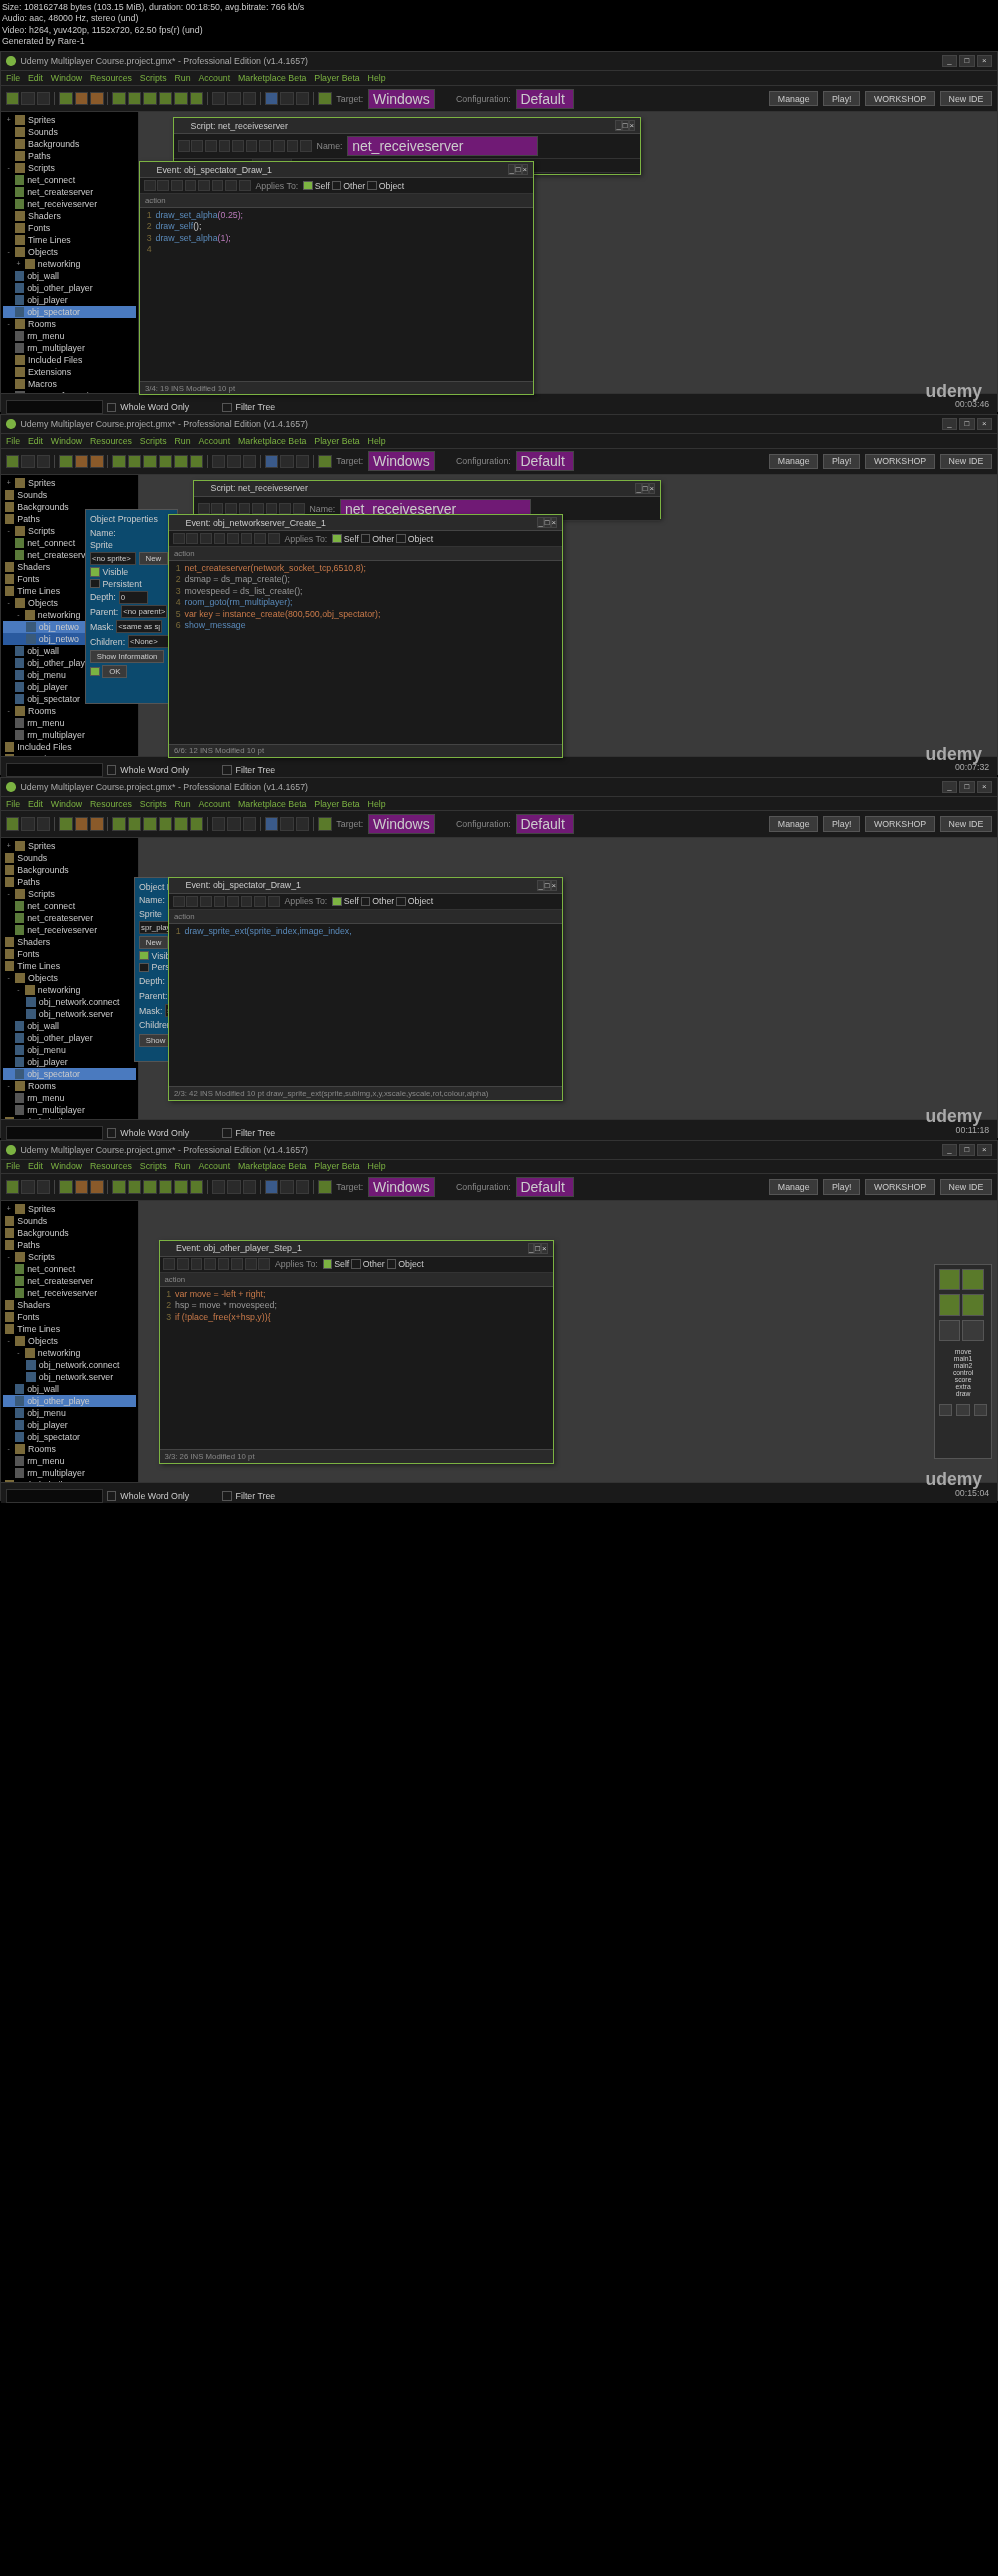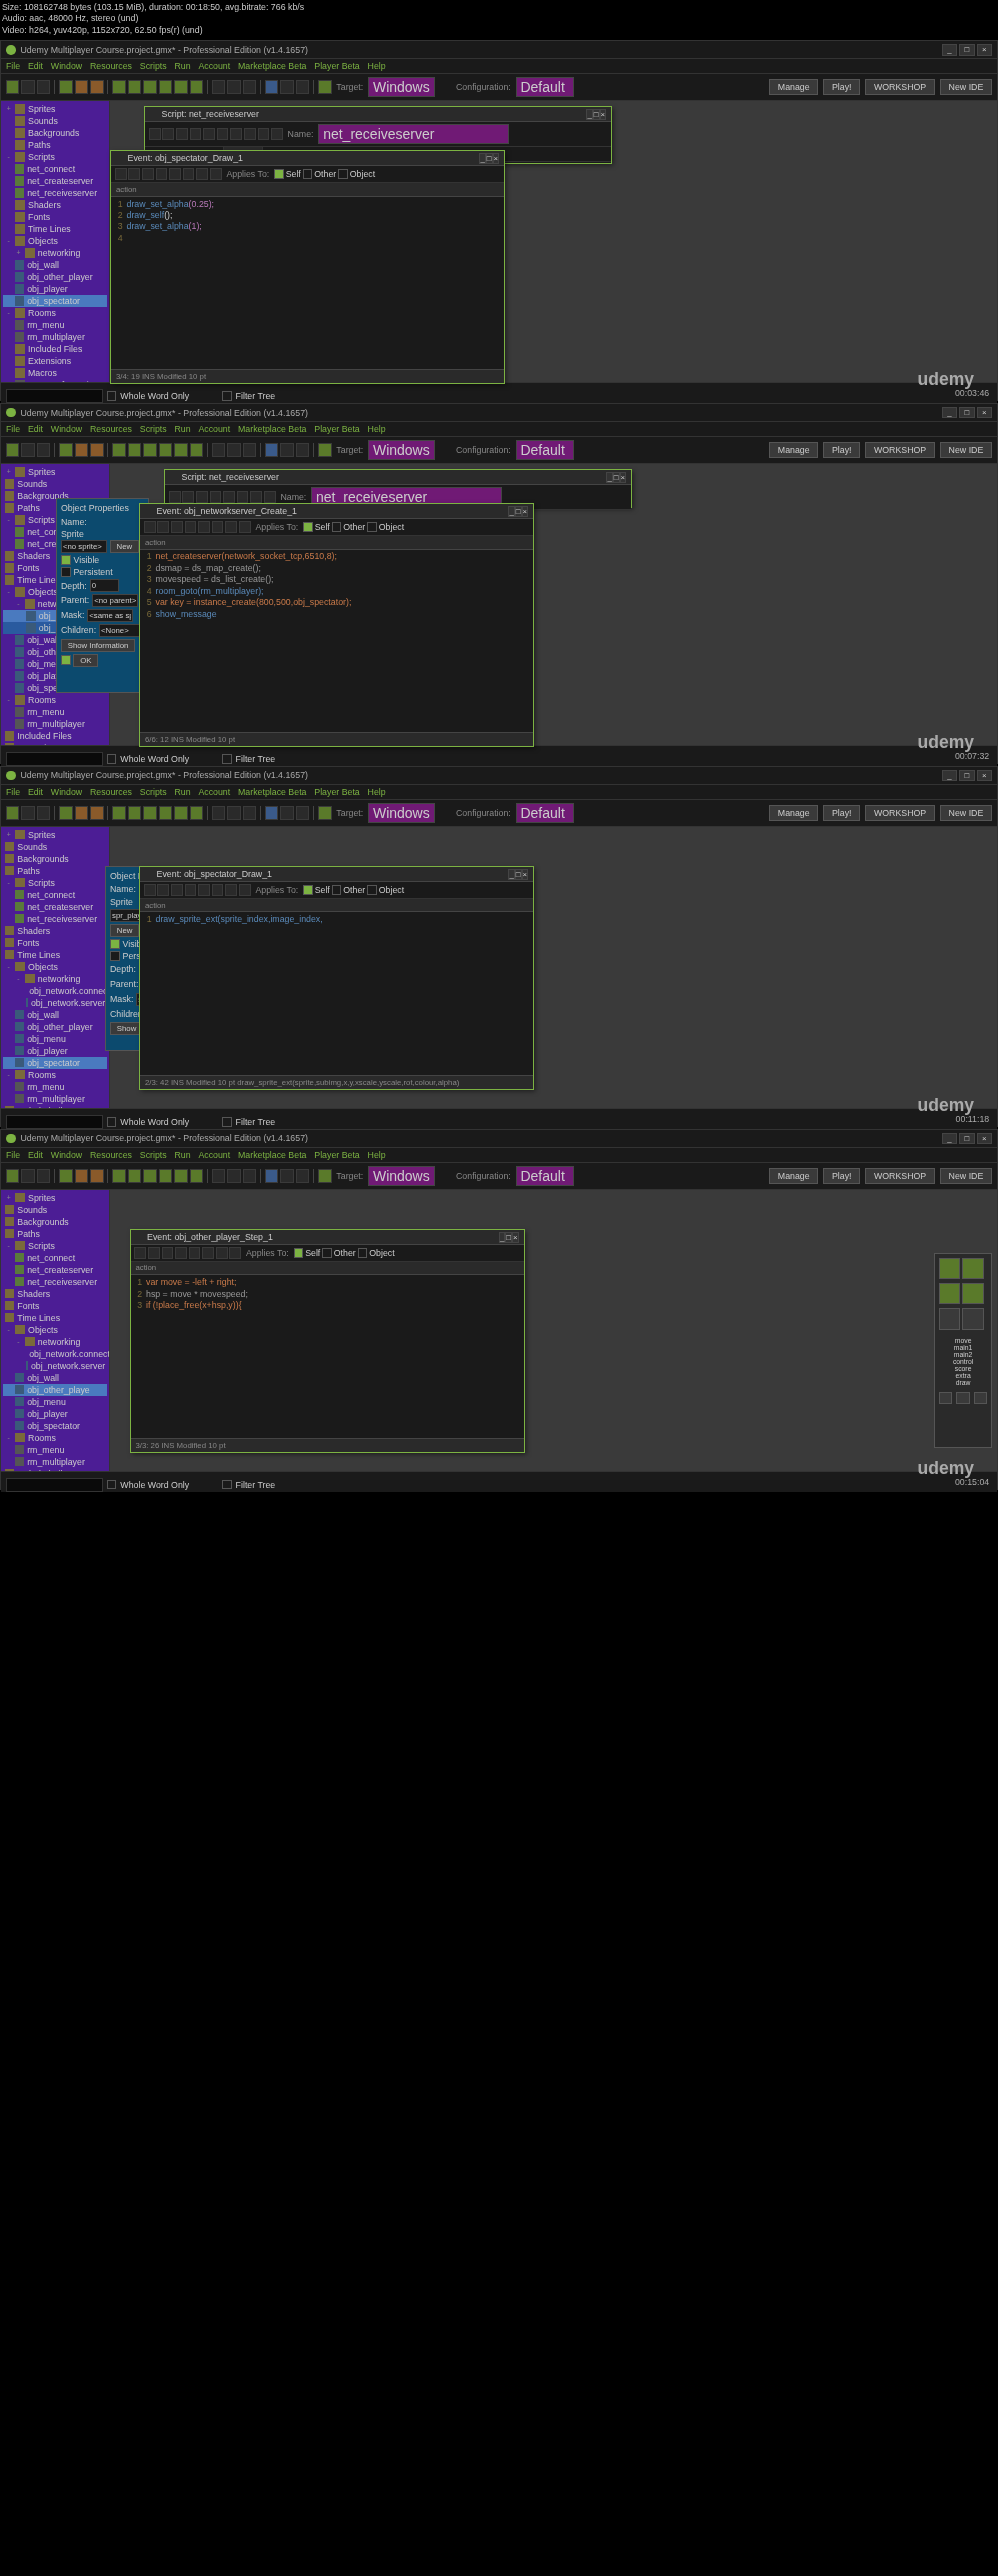--- a/index.html
+++ b/index.html
@@ -73,6 +73,7 @@
 <div>Size: 108162748 bytes (103.15 MiB), duration: 00:18:50, avg.bitrate: 766 kb/s</div>
 <div>Audio: aac, 48000 Hz, stereo (und)</div>
 <div>Video: h264, yuv420p, 1152x720, 62.50 fps(r) (und)</div>
+<div>Generated by Rare-1</div>
 </div>
 
 <div class="ide">

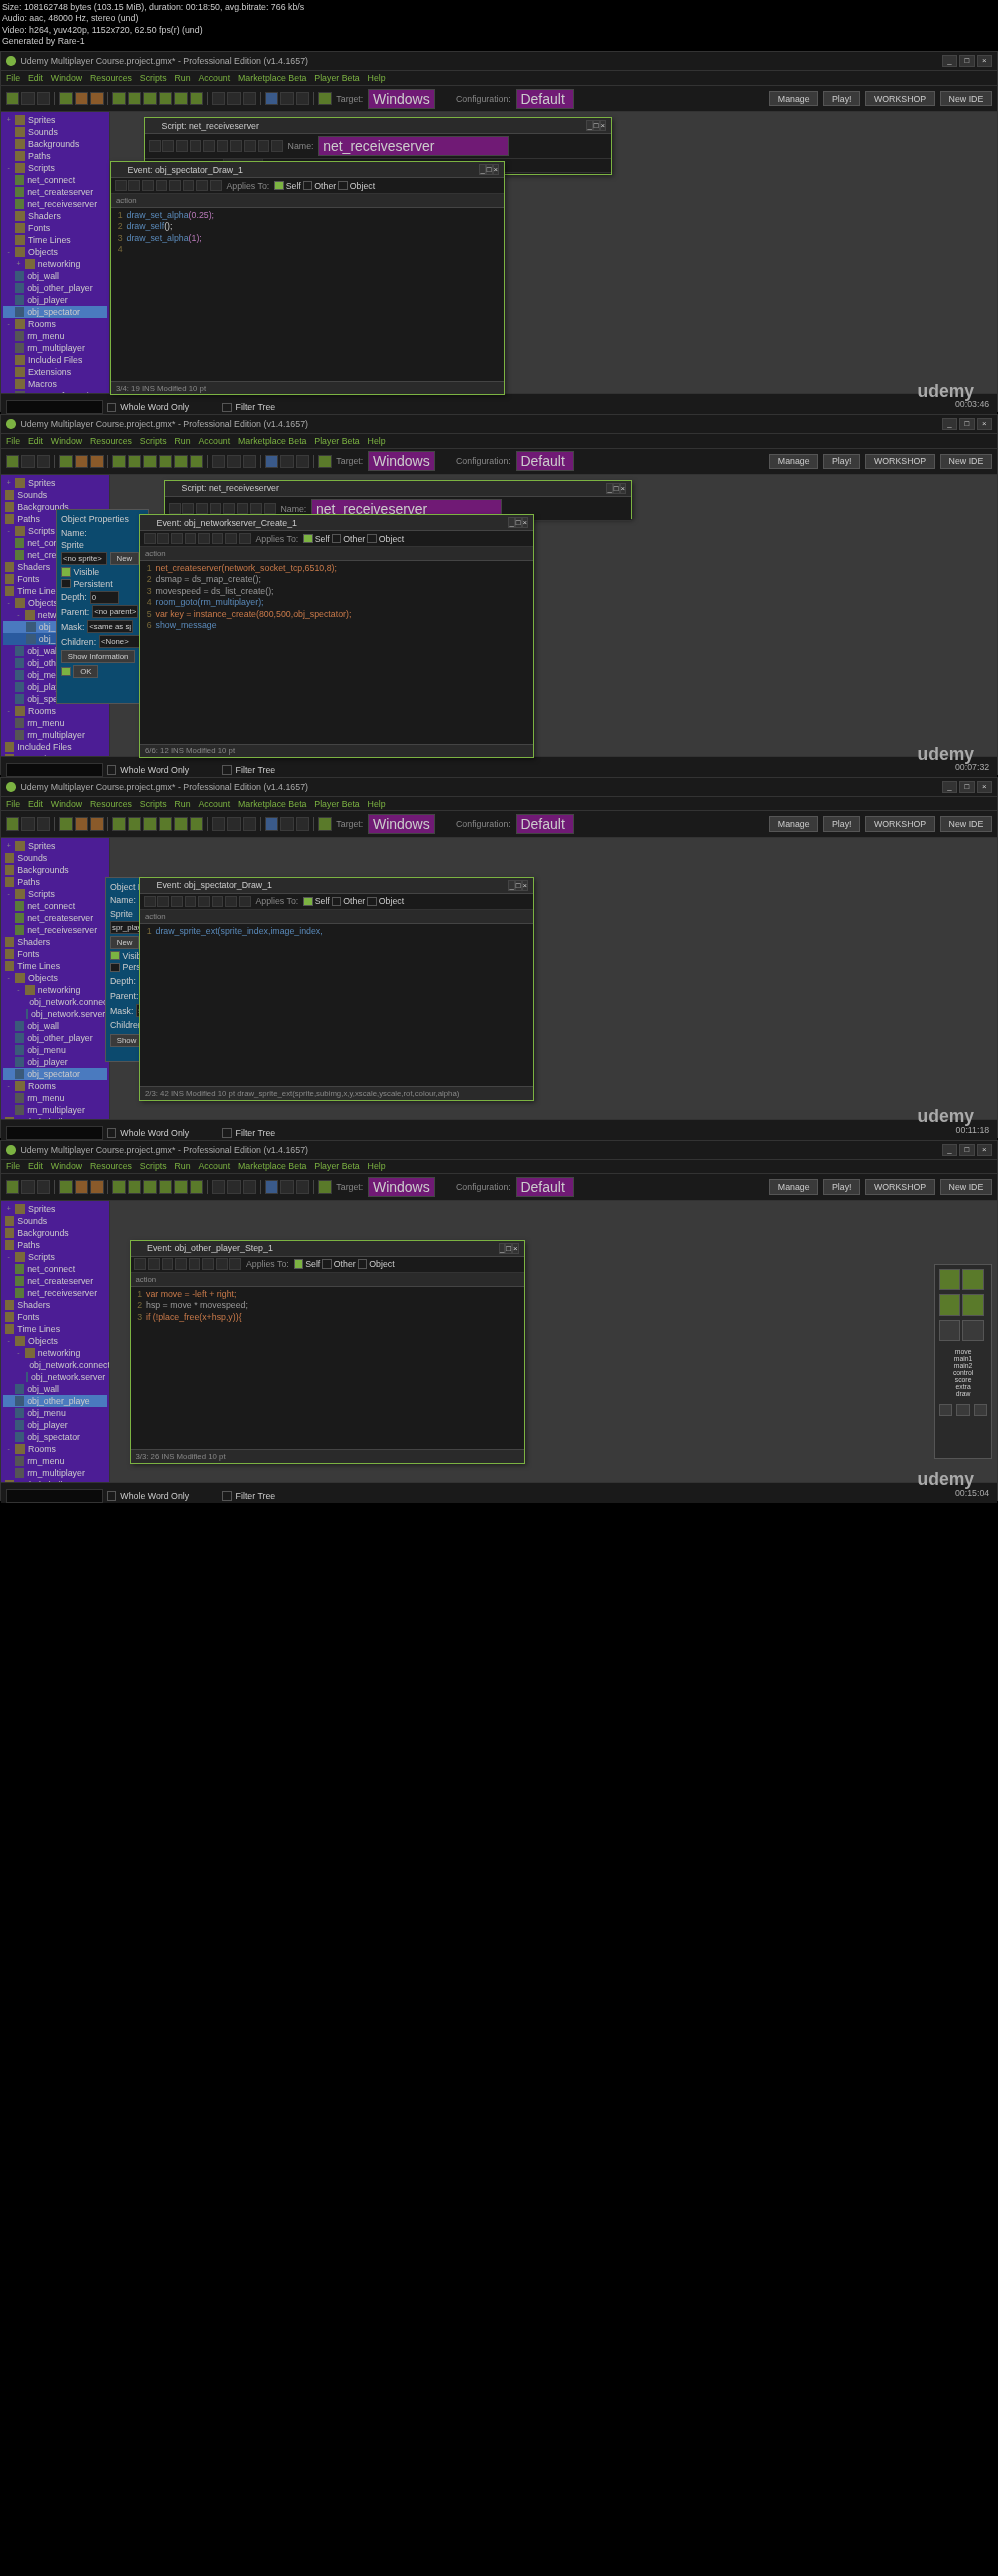--- a/index.html
+++ b/index.html
@@ -23,7 +23,7 @@
 .tselect{background:#701a75;border:1px solid #444;padding:1px 3.9px;color:#ccc;font-size:14px;min-width:58px}
 .tbutton{background:#3a3a3a;border:1px solid #555;padding:1.9px 7.8px;color:#ccc;font-size:8.8px;margin-left:2.9px}
 .body{display:flex;height:calc(100% - 78px)}
-.tree{width:109px;background:#4c1d95;border-right:1px solid #333;overflow:hidden;padding:1.9px}
+.tree{width:138px;background:#000000;border-right:1px solid #333;overflow:hidden;padding:1.9px}
 .tnode{padding:1px 1.9px;display:flex;align-items:center;gap:2.9px;white-space:nowrap}
 .tnode.l1{padding-left:11.7px}
 .tnode.l2{padding-left:23.4px}

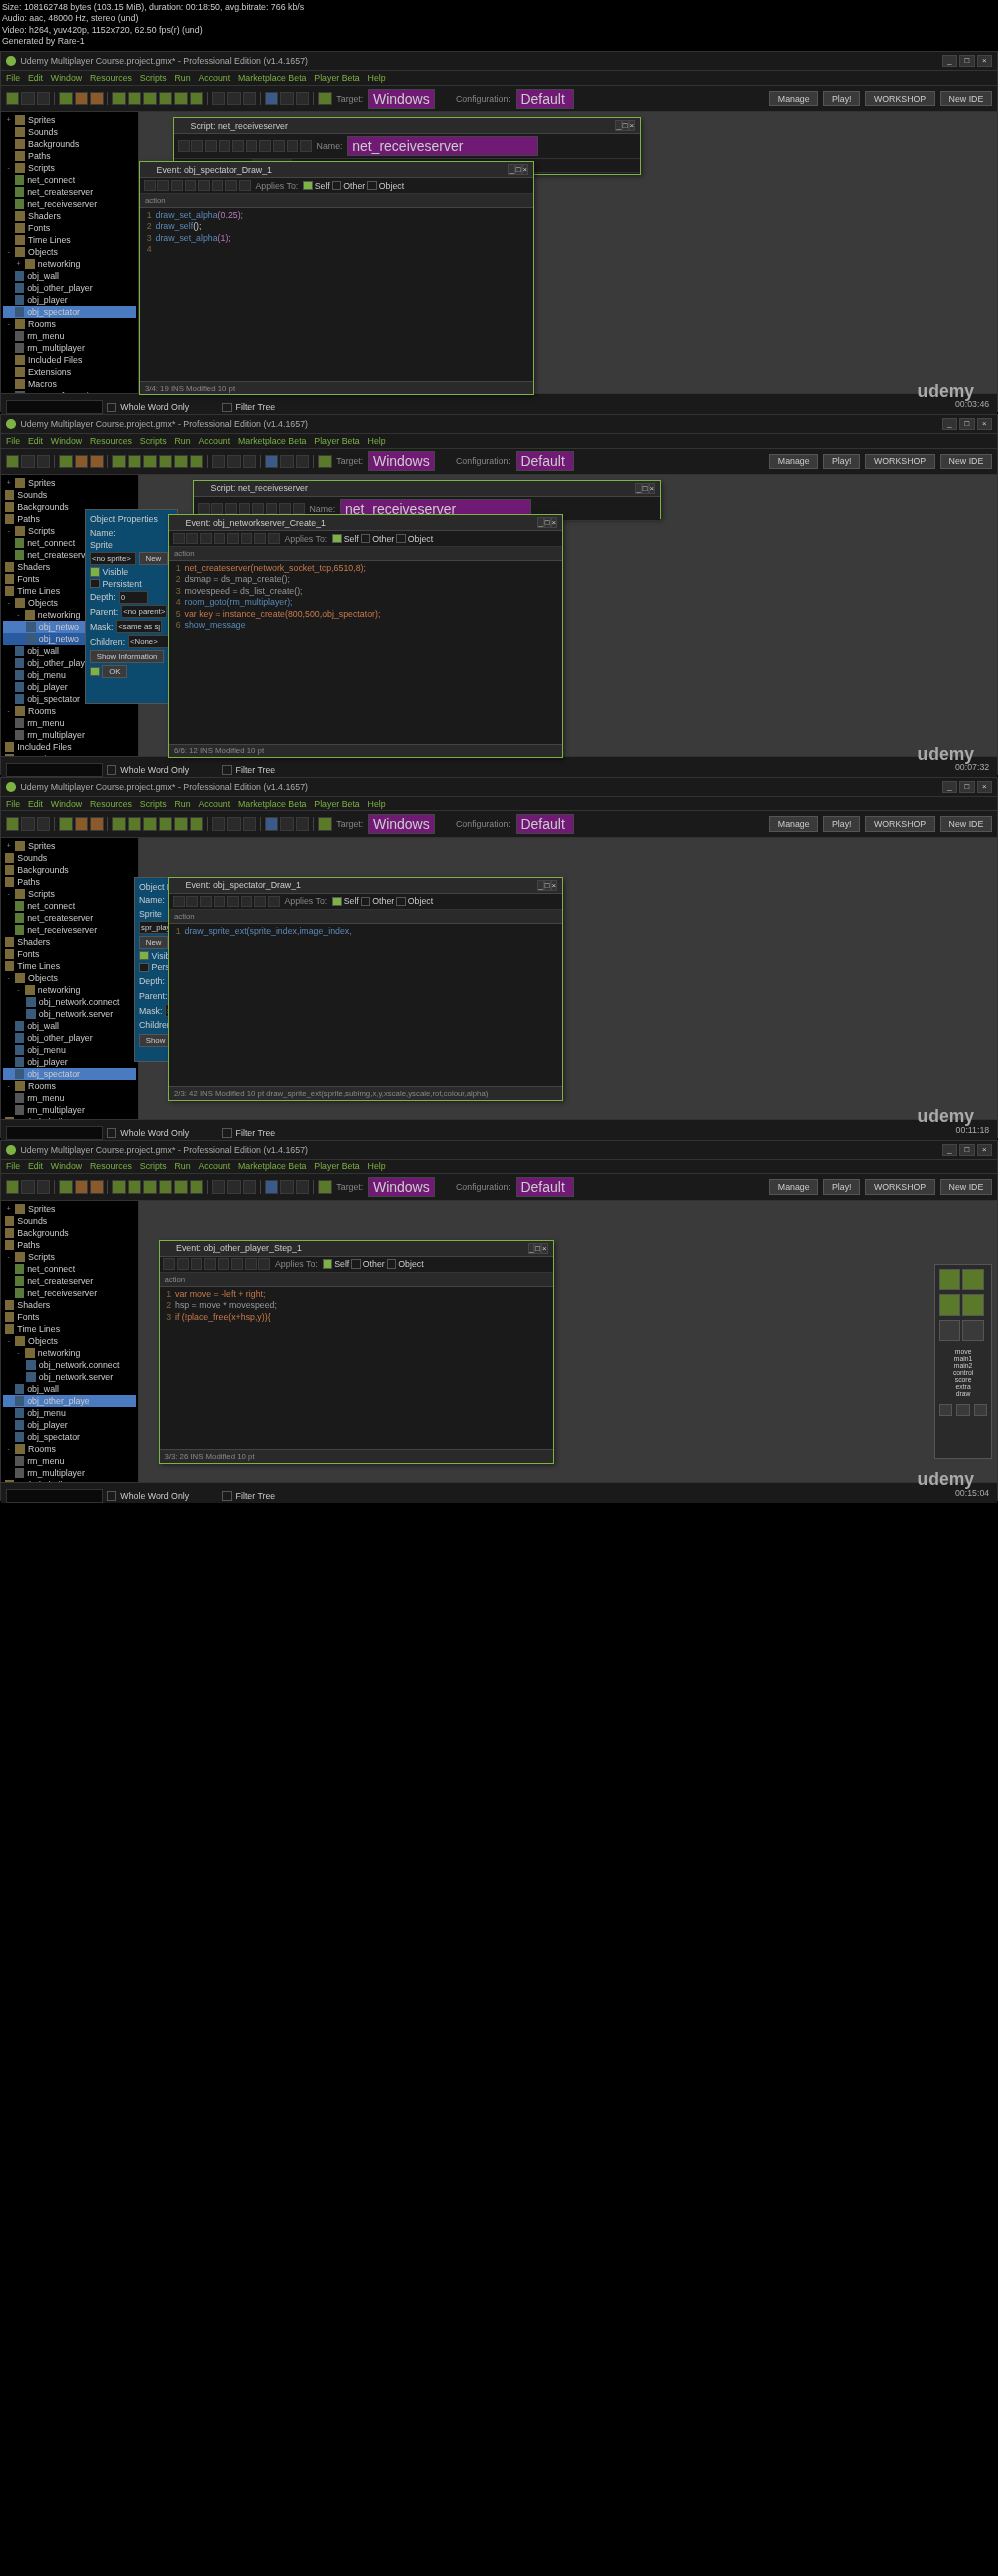--- a/index.html
+++ b/index.html
@@ -54,7 +54,7 @@
 .bottombar{height:27px;border-top:1px solid #333;background:#1a1a1a;display:flex;align-items:center;padding:1.9px 4.9px;gap:3.9px}
 .bbtn{background:#3a3a3a;border:1px solid #555;padding:1.9px 19.5px;font-size:8.8px}
 .binput{background:#0a0a0a;border:1px solid #333;padding:1px 3.9px;width:97px;color:#ccc}
-.watermark{position:absolute;bottom:9.7px;right:23px;font-size:17.5px;color:#aaa;font-weight:bold;font-family:Arial}
+.watermark{position:absolute;bottom:9.7px;right:15px;font-size:17.5px;color:#aaa;font-weight:bold;font-family:Arial}
 .timestamp{position:absolute;bottom:1.9px;right:7.8px;font-size:8.8px;color:#aaa}
 .objprop{position:absolute;background:#0c4a6e;border:1px solid #555;padding:3.9px;font-size:7.8px}
 .objprop .row{display:flex;align-items:center;gap:2.9px;margin:1.9px 0}

